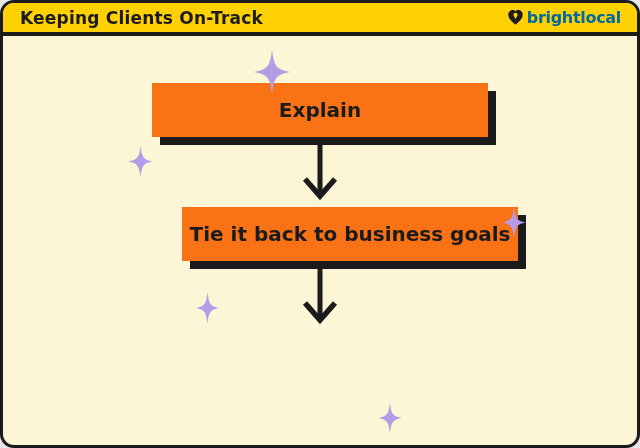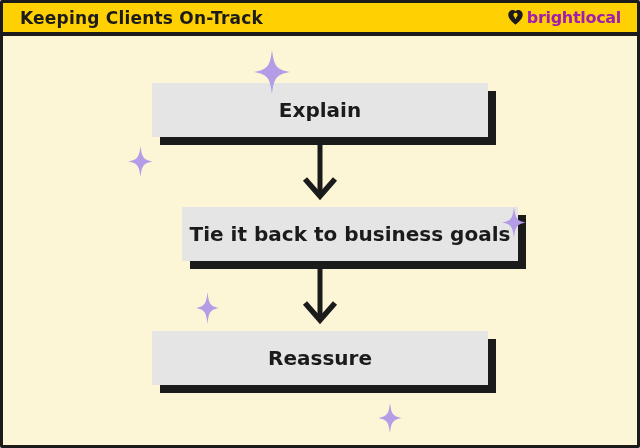--- a/index.html
+++ b/index.html
@@ -15,7 +15,7 @@
     box-sizing: border-box;
     background: #FCF5D6;
     border: 3px solid #1B1B1B;
-    border-radius: 2px;
+    border-radius: 14px;
     overflow: hidden;
   }
   

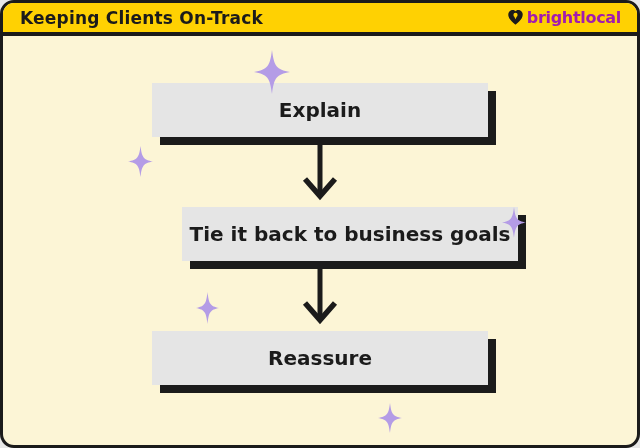--- a/index.html
+++ b/index.html
@@ -47,7 +47,7 @@
   .brand-name {
     font-size: 16px;
     font-weight: 700;
-    color: #a21caf;
+    color: #0369a1;
     letter-spacing: -0.3px;
   }
   

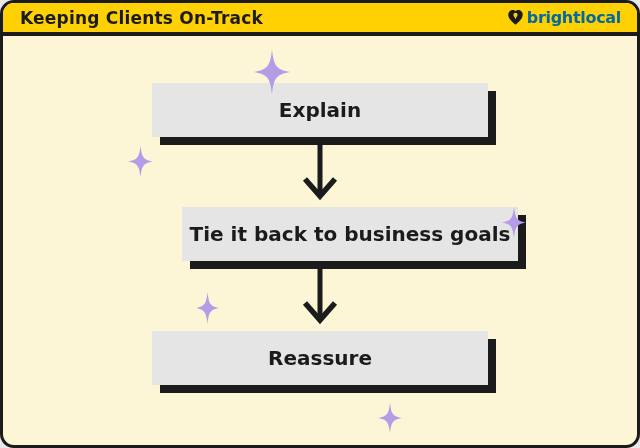--- a/index.html
+++ b/index.html
@@ -56,7 +56,7 @@
     left: 149px;
     width: 336px;
     height: 54px;
-    background: #e5e5e5;
+    background: #f97316;
     box-shadow: 8px 8px 0 #1B1B1B;
     display: flex;
     align-items: center;

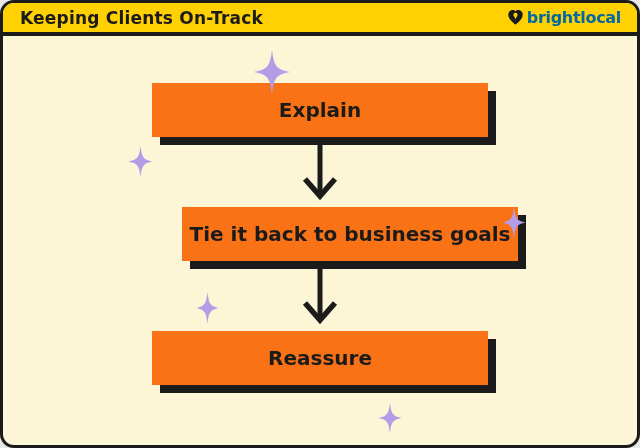--- a/index.html
+++ b/index.html
@@ -125,9 +125,6 @@
     <polyline points="9,42 24,59 39,42" fill="none" stroke="#1B1B1B" stroke-width="5.5"></polyline>
   </svg>
 
-  <div class="flow-box box-3">
-    <span>Reassure</span>
-  </div>
 
   <span class="sparkle s1">
     <svg viewBox="0 0 100 100" preserveAspectRatio="none">

